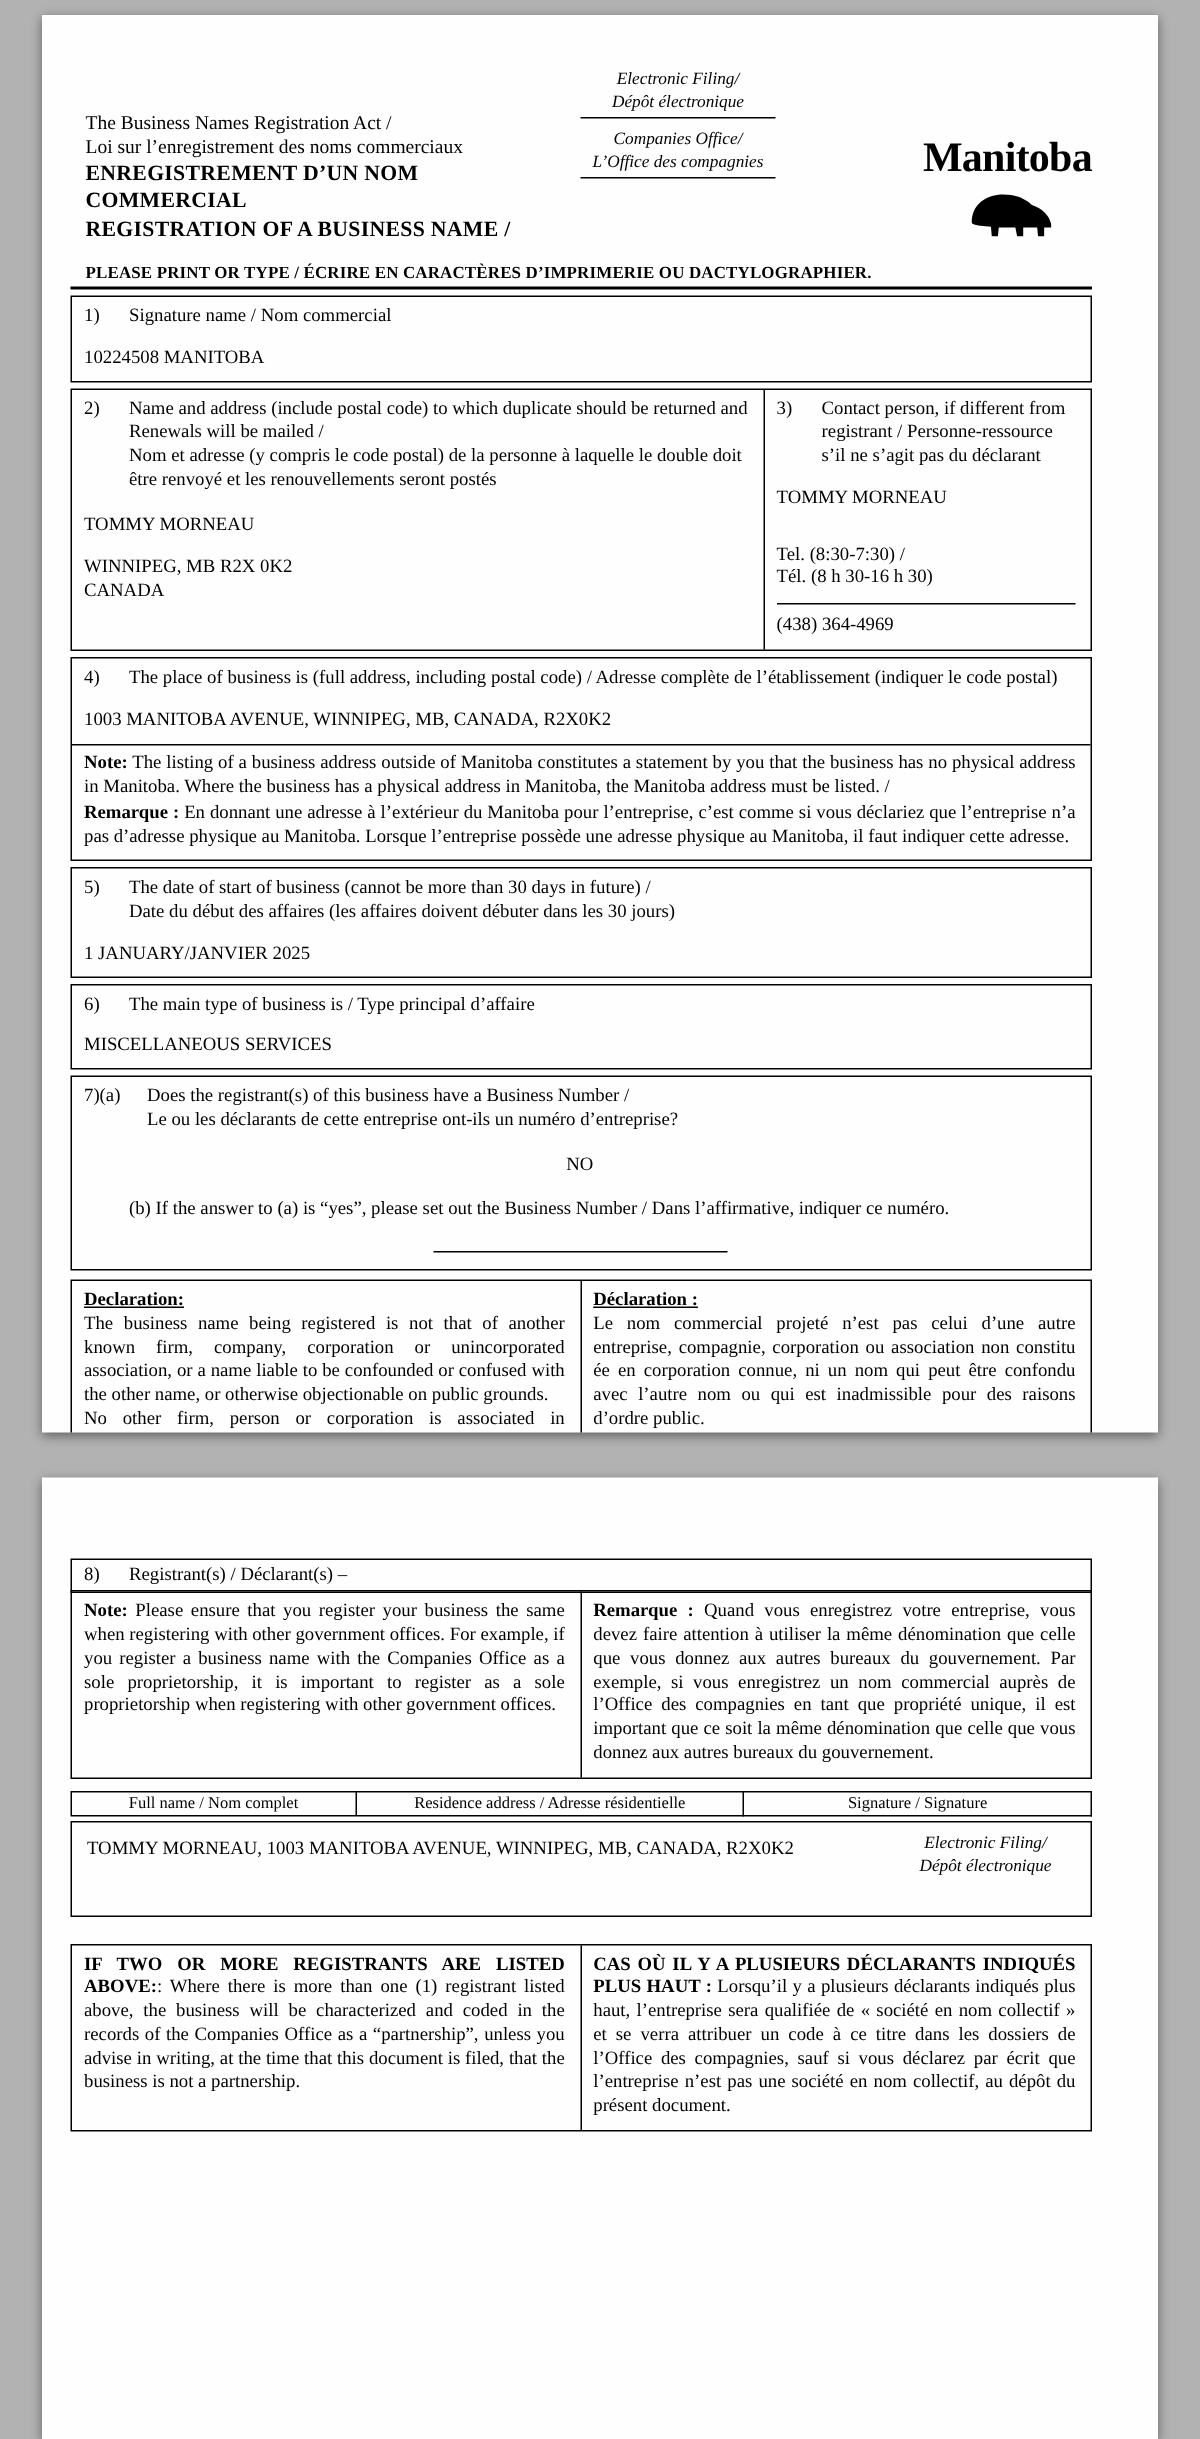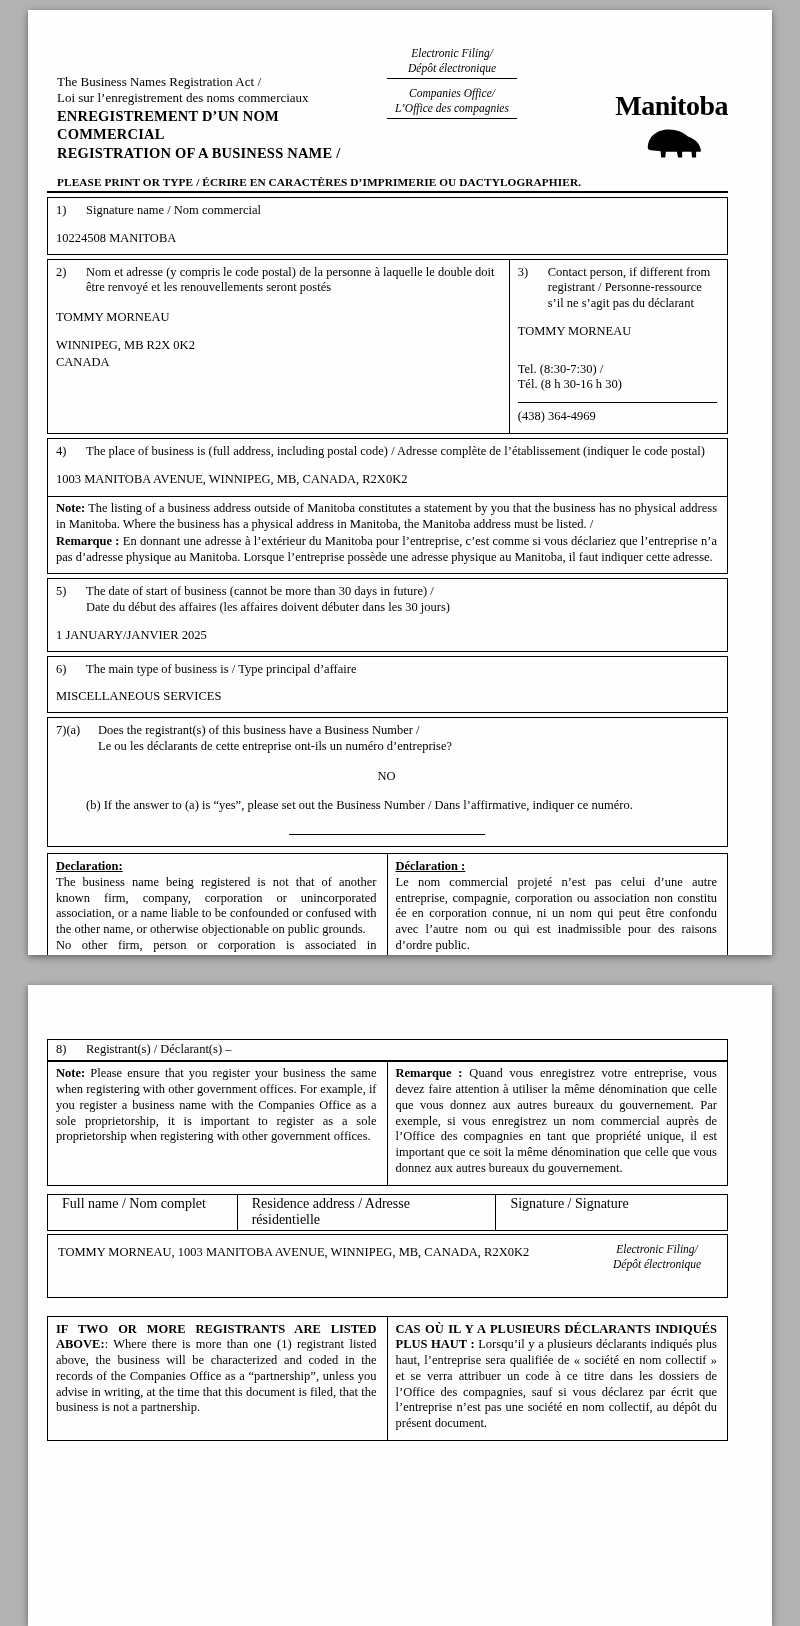--- a/index.html
+++ b/index.html
@@ -135,6 +135,7 @@
         <div class="sec">
           <span class="sec-num">2)</span>
           <span class="sec-text">
+            <div>Name and address (include postal code)  to which duplicate should be returned and Renewals will be mailed /</div>
             <div>Nom et adresse (y compris le code postal) de la personne à laquelle le double doit être renvoyé et les renouvellements seront postés</div>
           </span>
         </div>

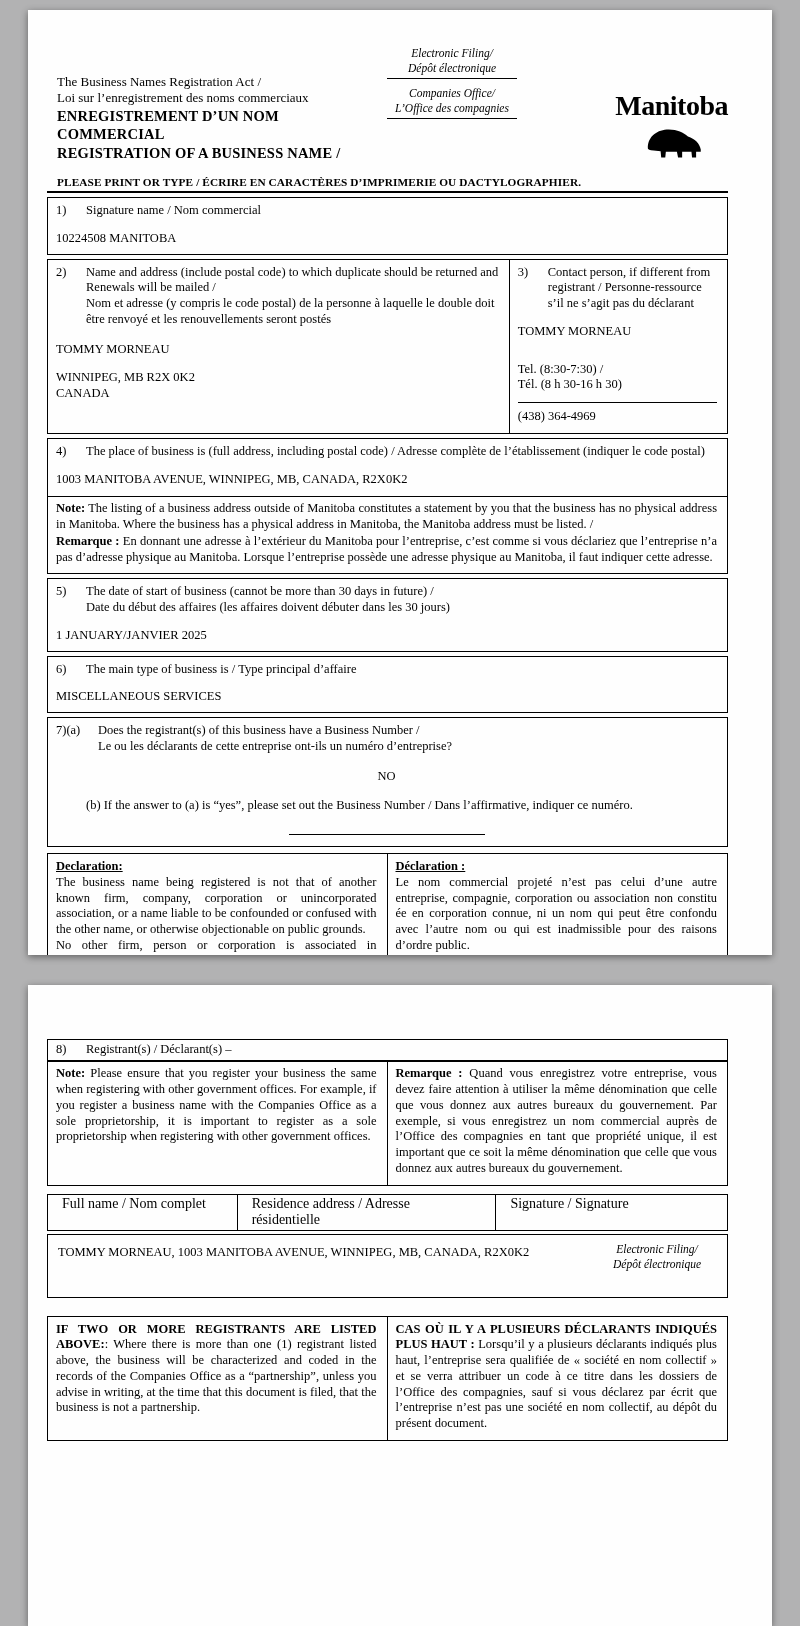--- a/index.html
+++ b/index.html
@@ -79,7 +79,7 @@
 
   .reg-table { margin-top: 8px; }
   .reg-thead { display: flex; }
-  .th { border: 1.4px solid #000; font-size: 14px; padding: 1px 14px 2px; }
+  .th { border: 1.4px solid #000; text-align: center; font-size: 11px; padding: 1px 2px 2px; }
   .th + .th { border-left: none; }
   .th.c1 { width: 28%; } .th.c2 { width: 38%; } .th.c3 { width: 34%; }
   .reg-row { border: 1.4px solid #000; margin-top: 3px; height: 64px; position: relative; padding: 10px 10px 0 10px; font-size: 12.5px; }

